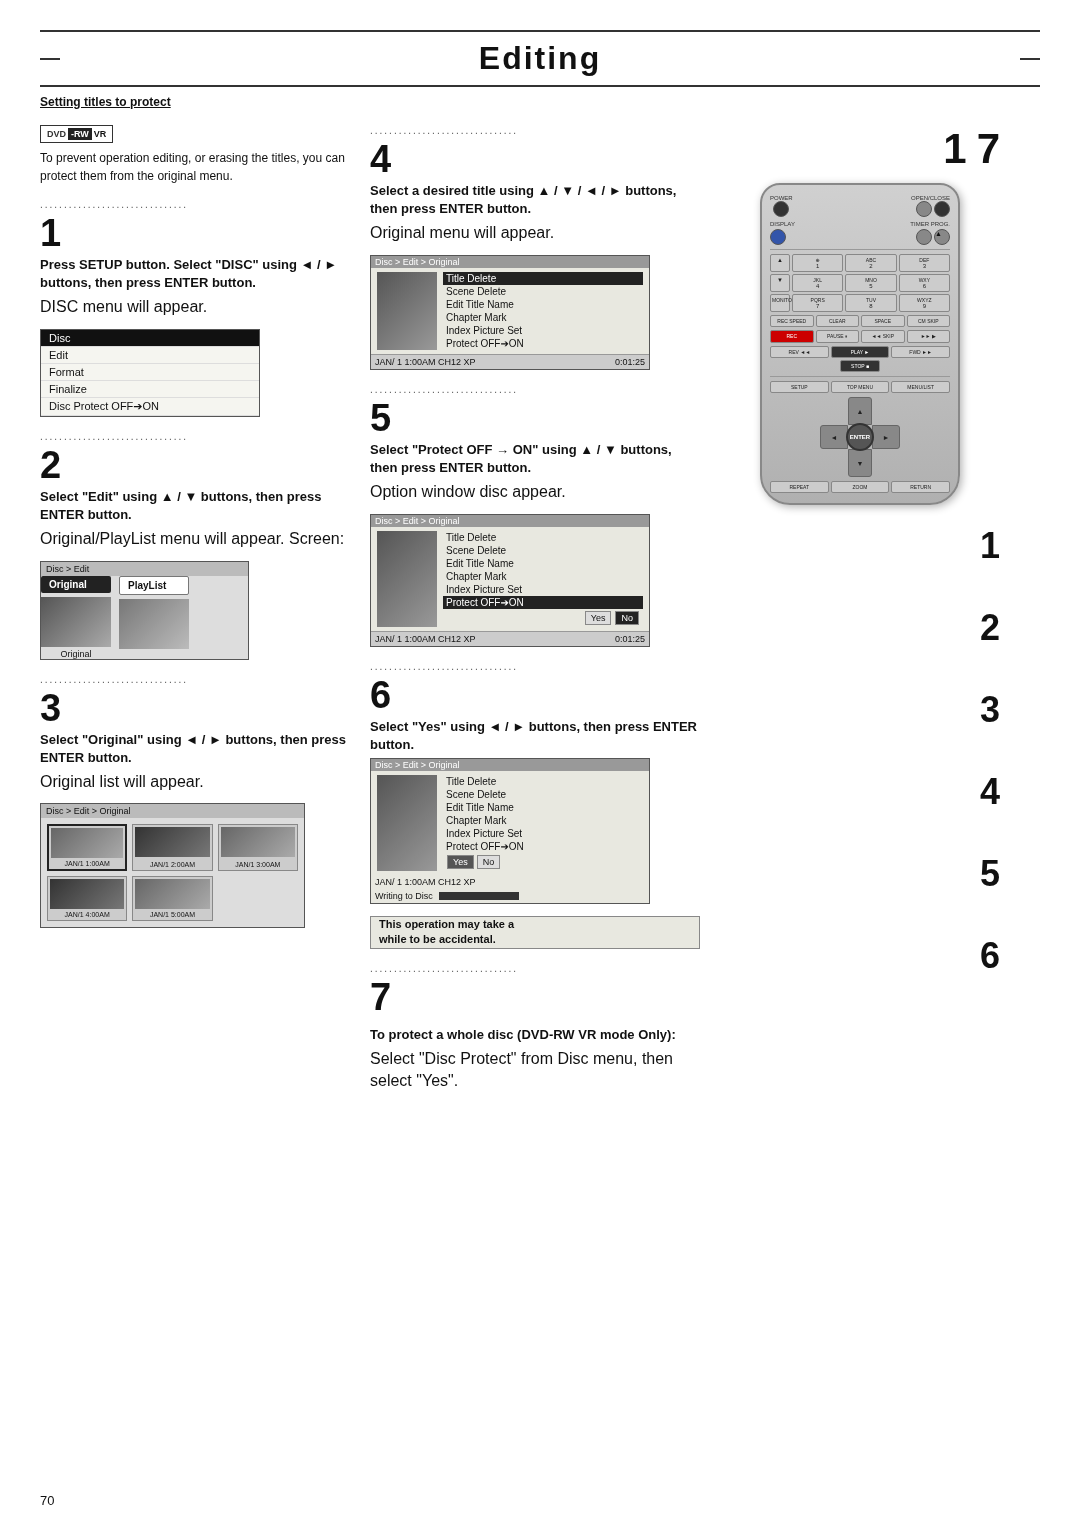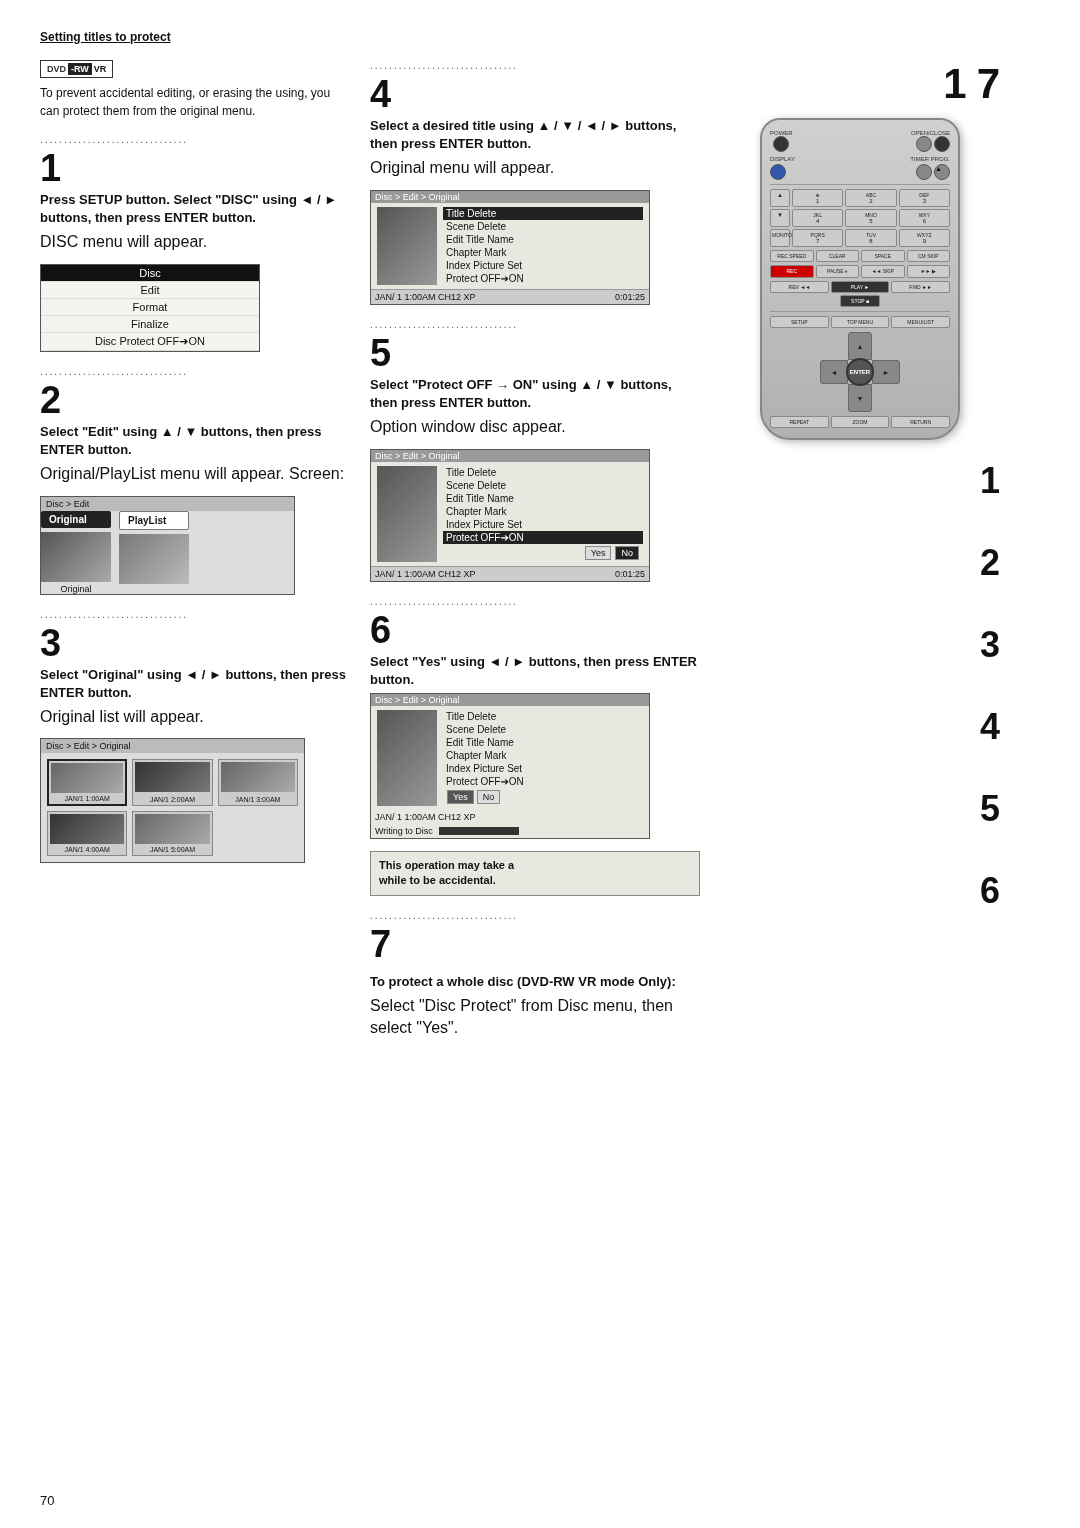--- a/index.html
+++ b/index.html
@@ -483,6 +483,9 @@
 
 <div class="page">
 
+  <div class="page-title-wrap">
+    <span class="page-title">Editing</span>
+  </div>
 
 
   <div class="section-heading">Setting titles to protect</div>

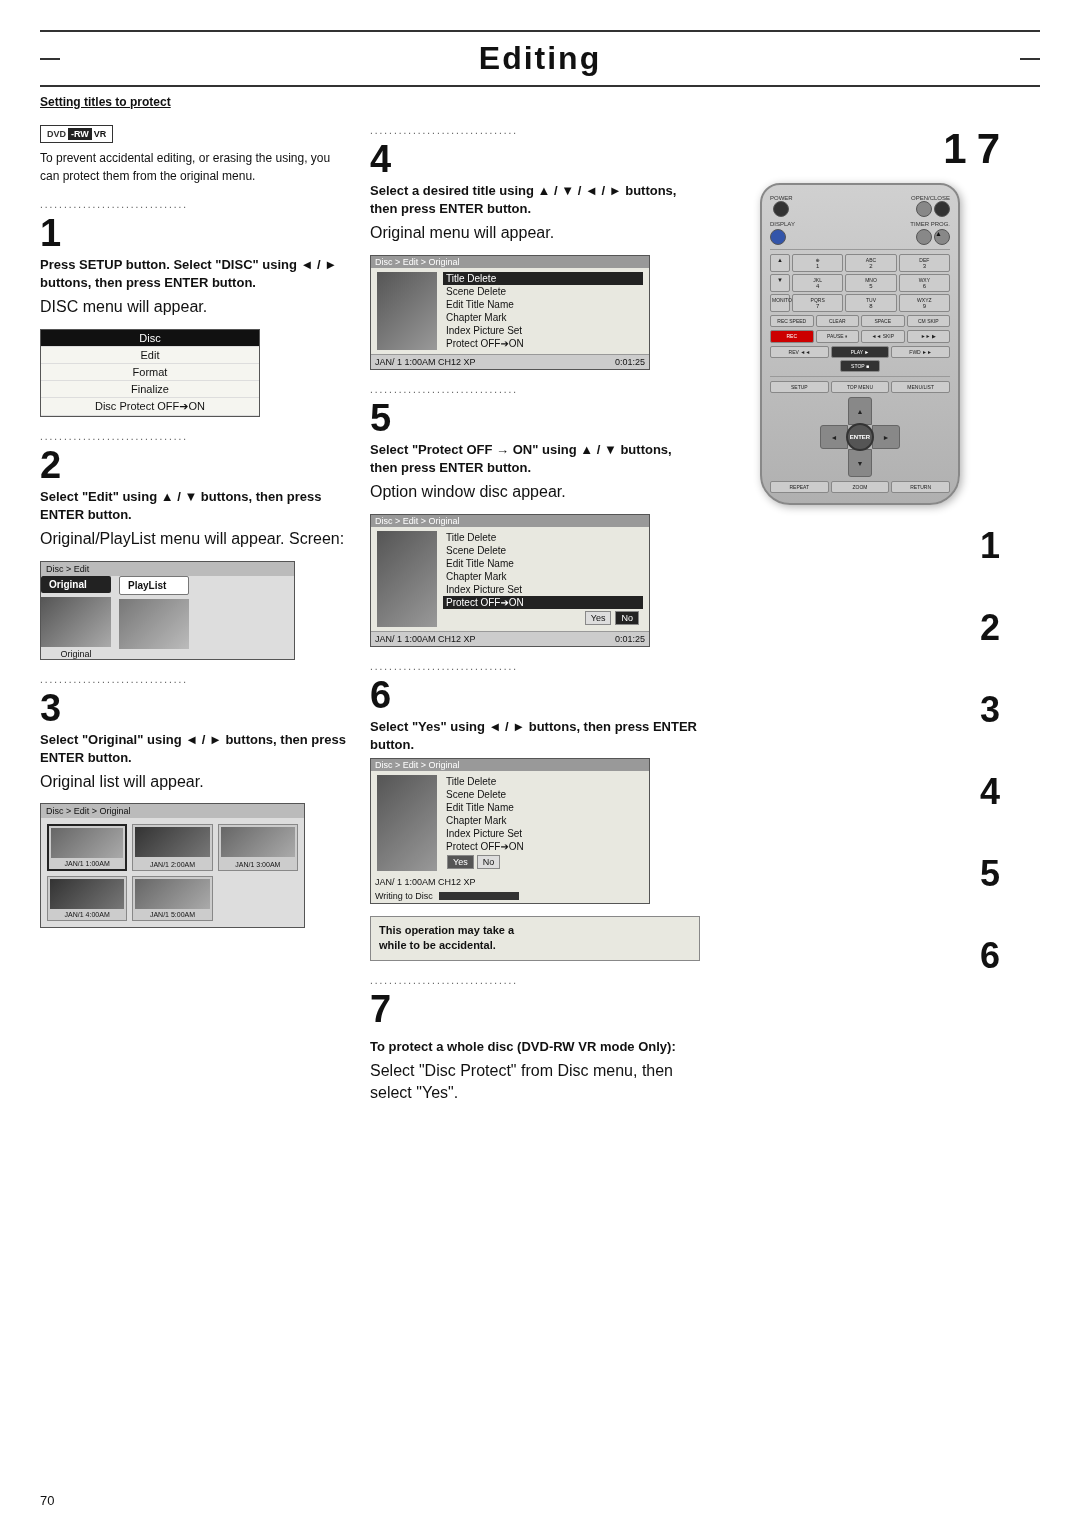--- a/index.html
+++ b/index.html
@@ -501,7 +501,7 @@
         <span style="font-size:9px; margin-left:2px; font-weight:bold;">VR</span>
       </div>
 
-      <div class="intro-text">To prevent accidental editing, or erasing the using, you can protect them from the original menu.</div>
+      <div class="intro-text">To prevent operation editing, or erasing the titles, you can protect them from the original menu.</div>
 
       
       <div class="step-section">

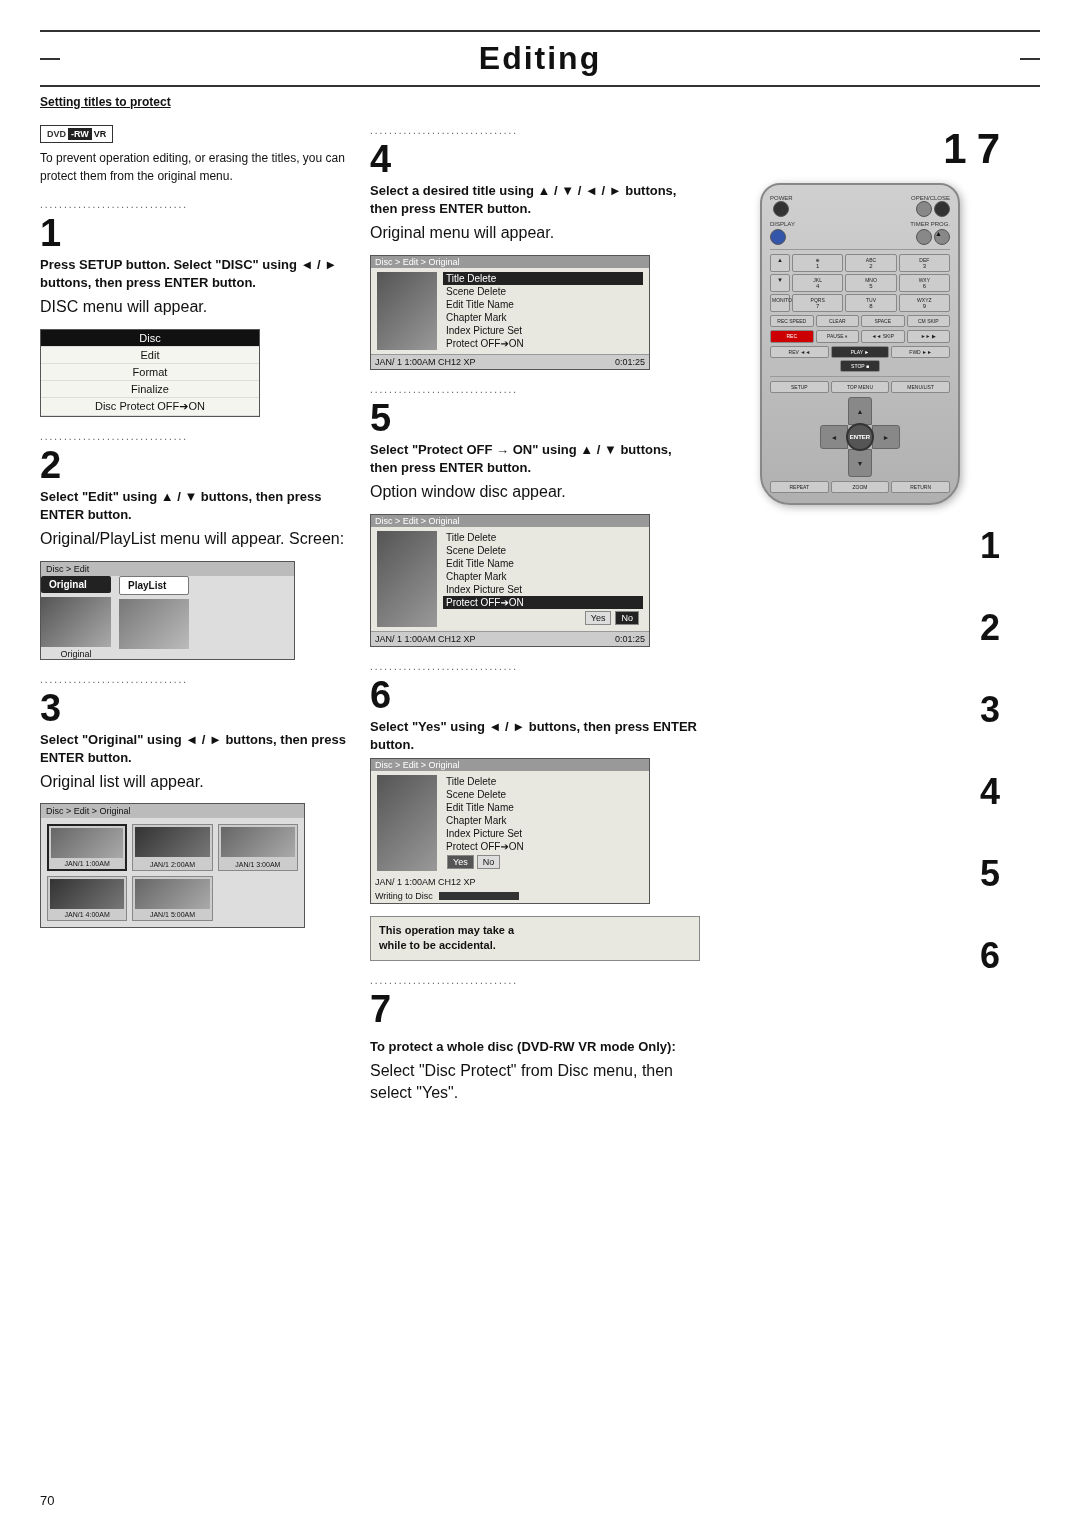--- a/index.html
+++ b/index.html
@@ -210,7 +210,6 @@
       padding: 2px 8px;
       font-size: 11px;
       border-bottom: 1px solid #ddd;
-      text-align: center;
     }
     .disc-menu-item.selected {
       background: #111;

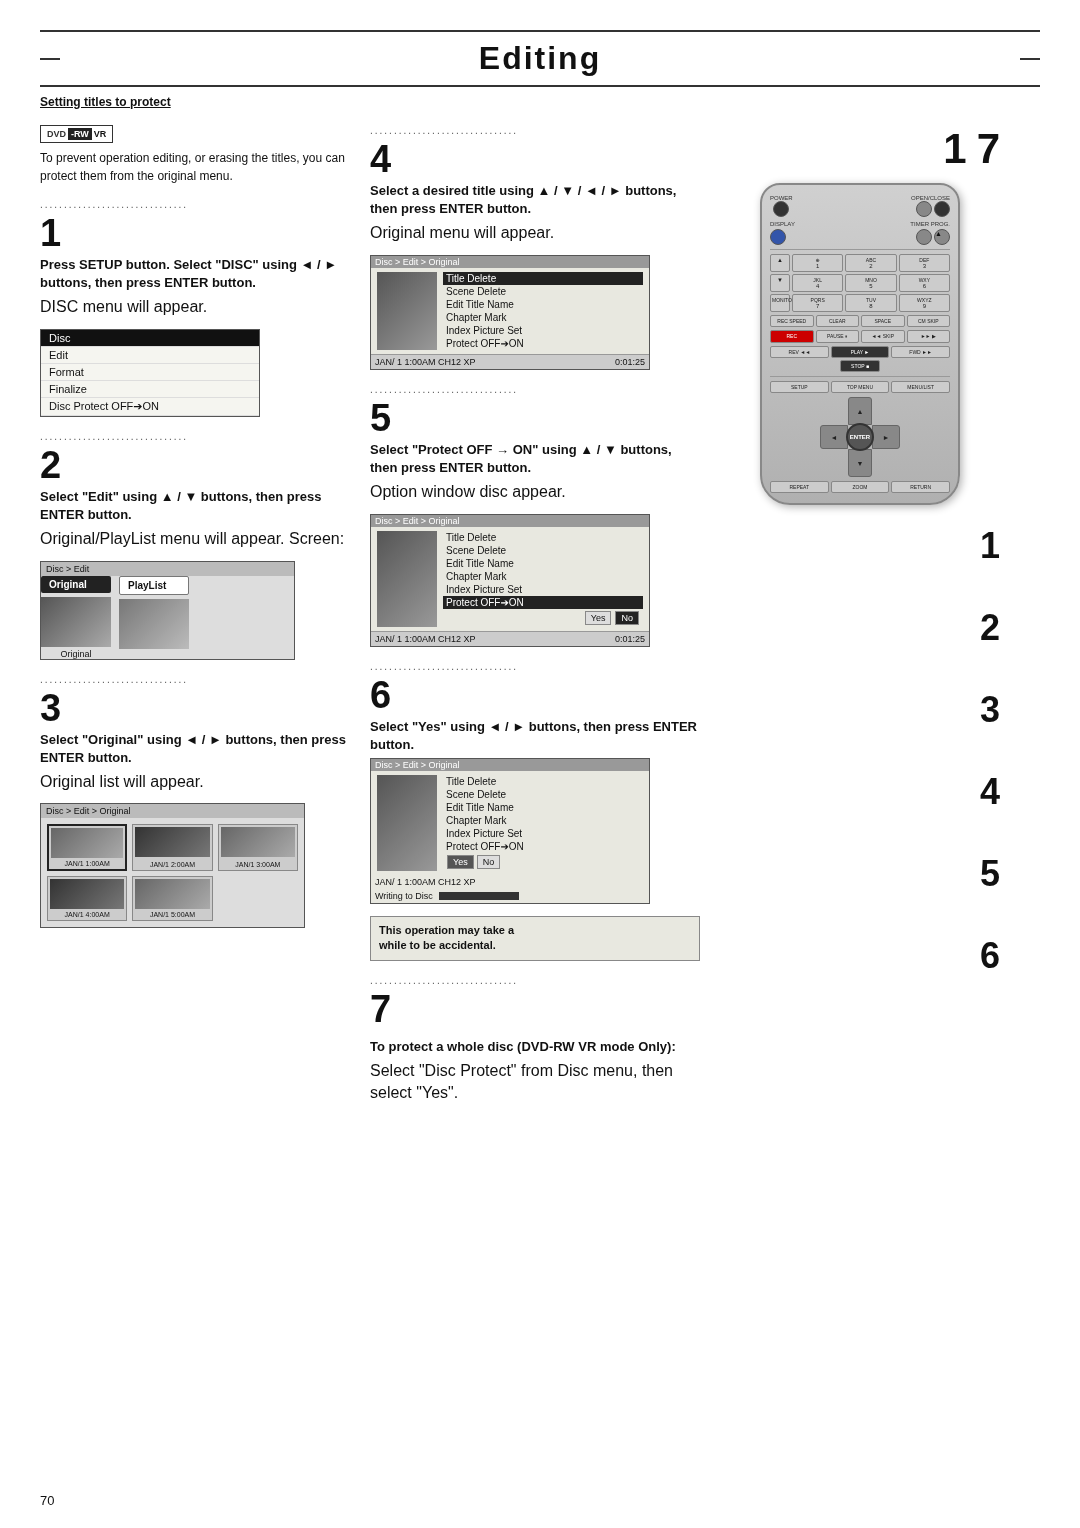--- a/index.html
+++ b/index.html
@@ -220,7 +220,7 @@
     .orig-playlist-screen {
       border: 1.5px solid #555;
       background: #ddd;
-      width: 255px;
+      width: 209px;
       margin-bottom: 10px;
     }
     .orig-playlist-header {

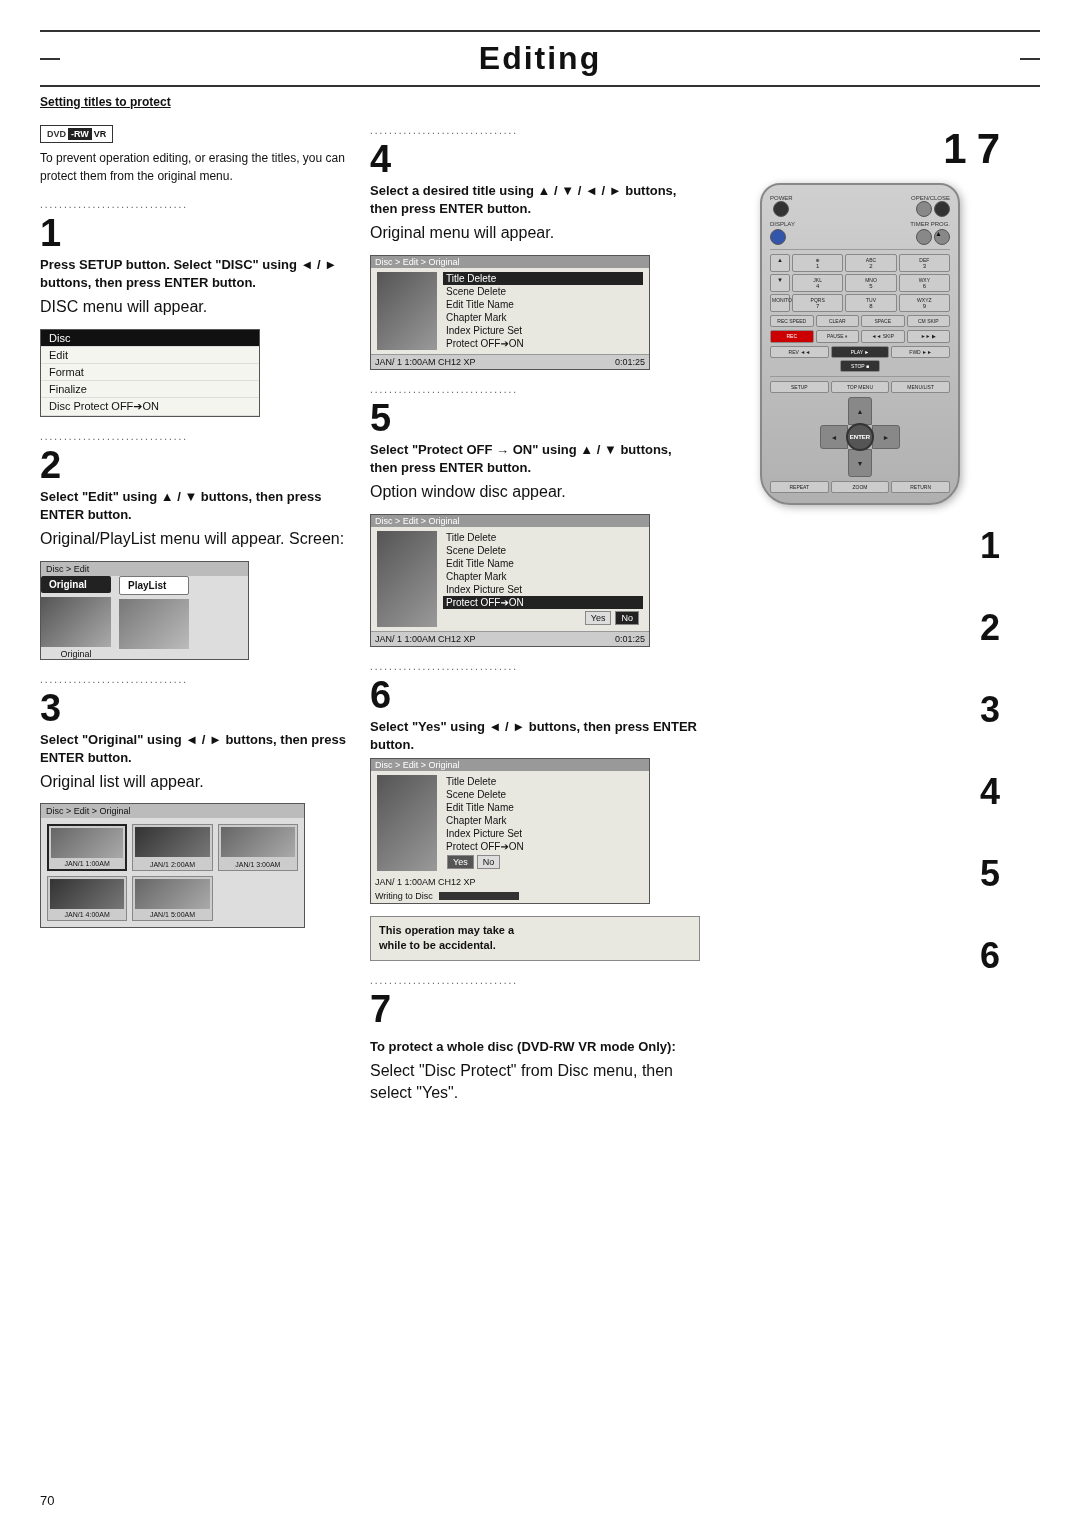--- a/index.html
+++ b/index.html
@@ -415,7 +415,7 @@
     .note-box {
       background: #e8e8e0;
       border: 1px solid #888;
-      padding: 6px 8px;
+      padding: 0 8px;
       font-size: 11px;
       font-weight: bold;
       margin: 8px 0;

